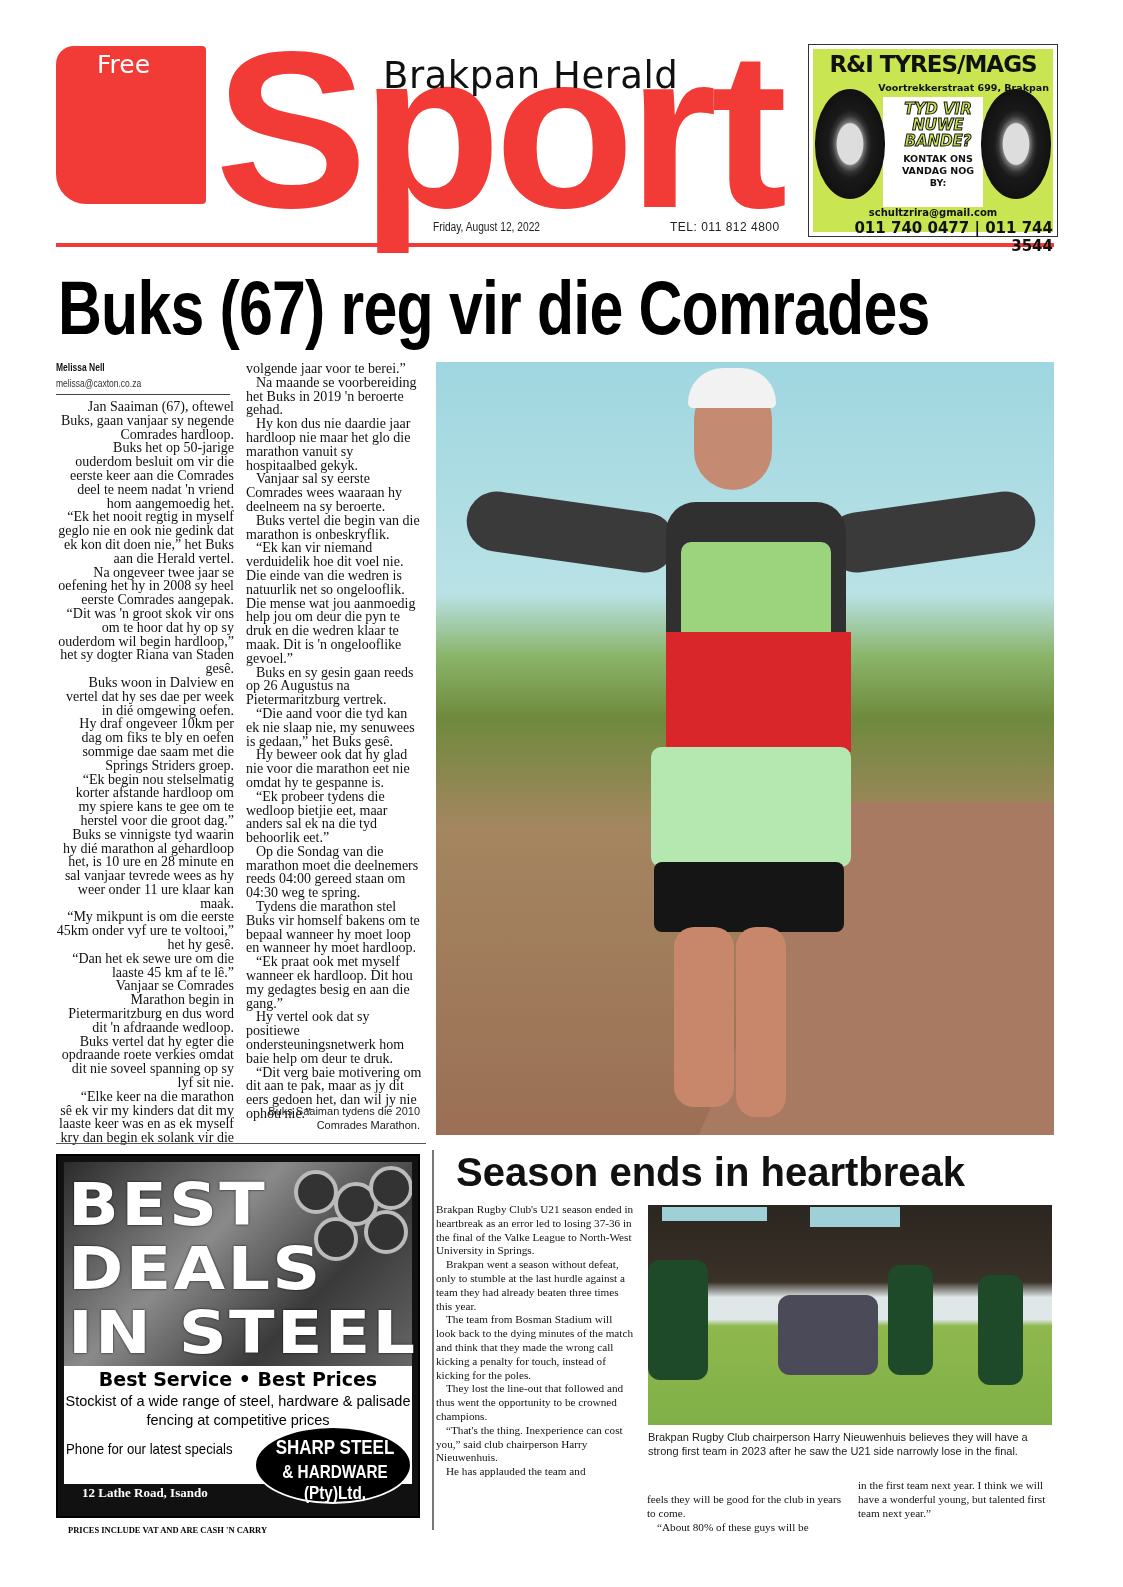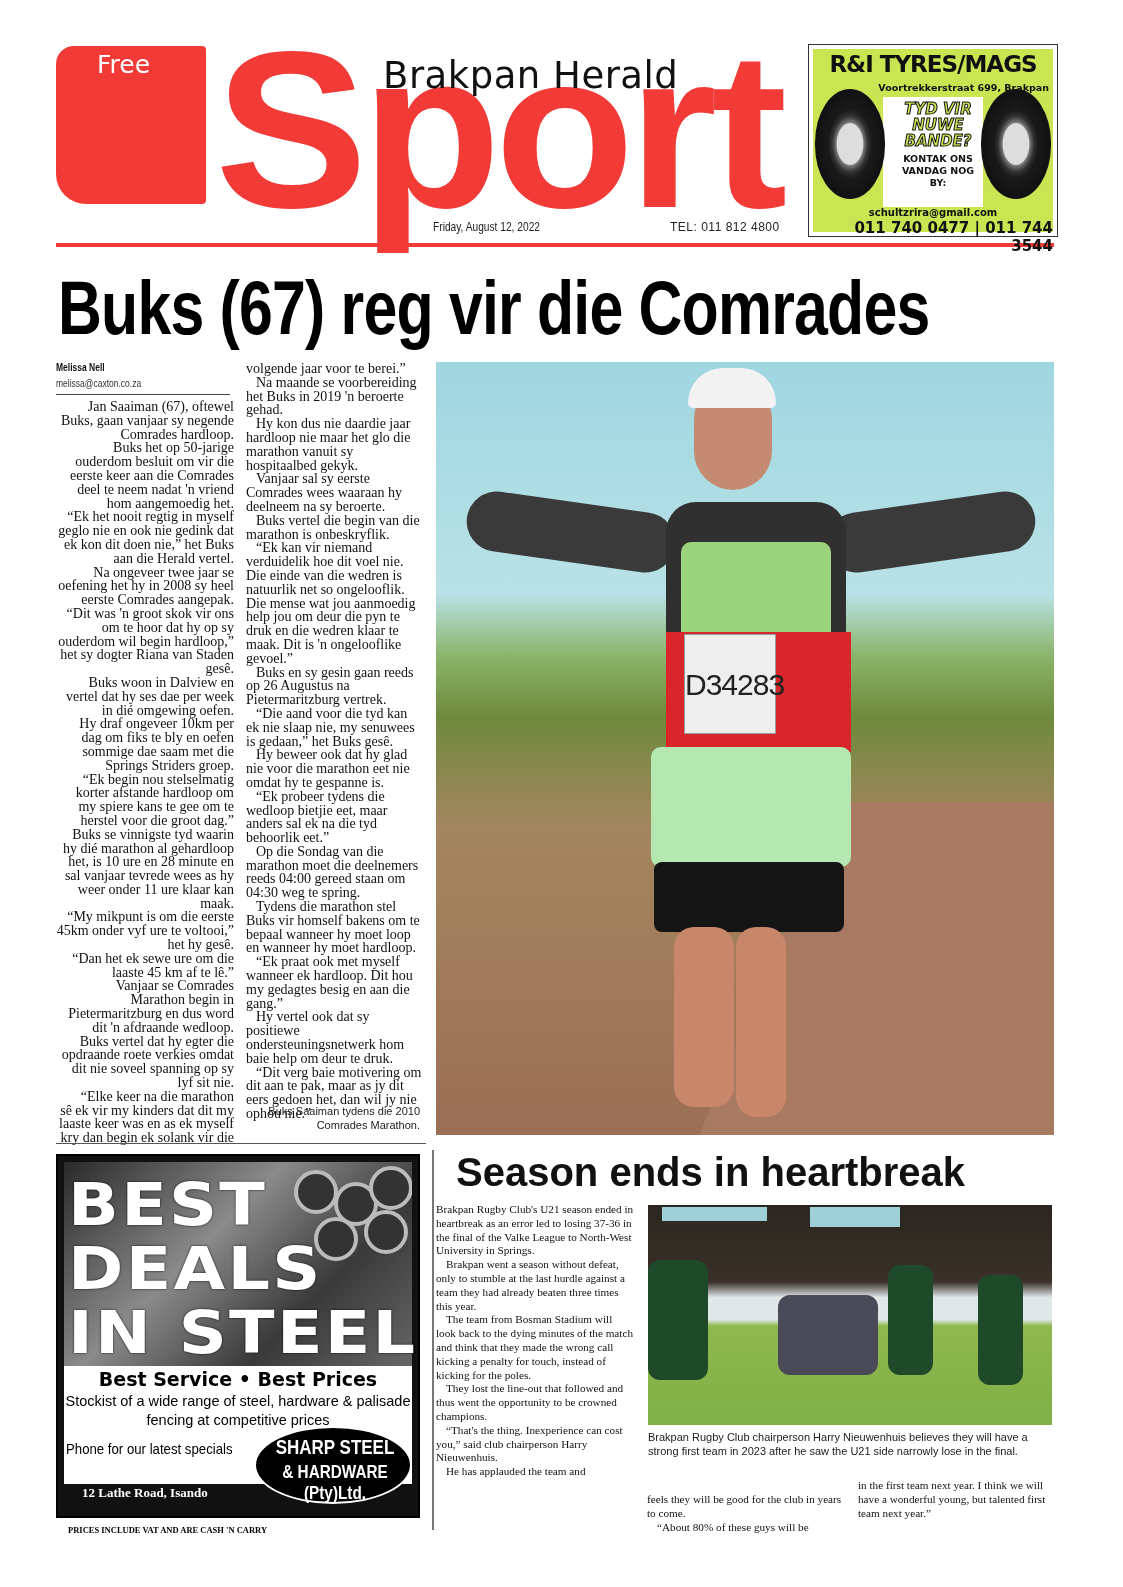--- a/index.html
+++ b/index.html
@@ -176,7 +176,6 @@
   <div class="runner-shirt"></div>
   <div class="runner-vest"></div>
   <div class="runner-red"></div>
-  <div class="runner-bib">D34283</div>
   <div class="runner-shorts"></div>
   <div class="runner-tights"></div>
   <div class="runner-legl"></div>

